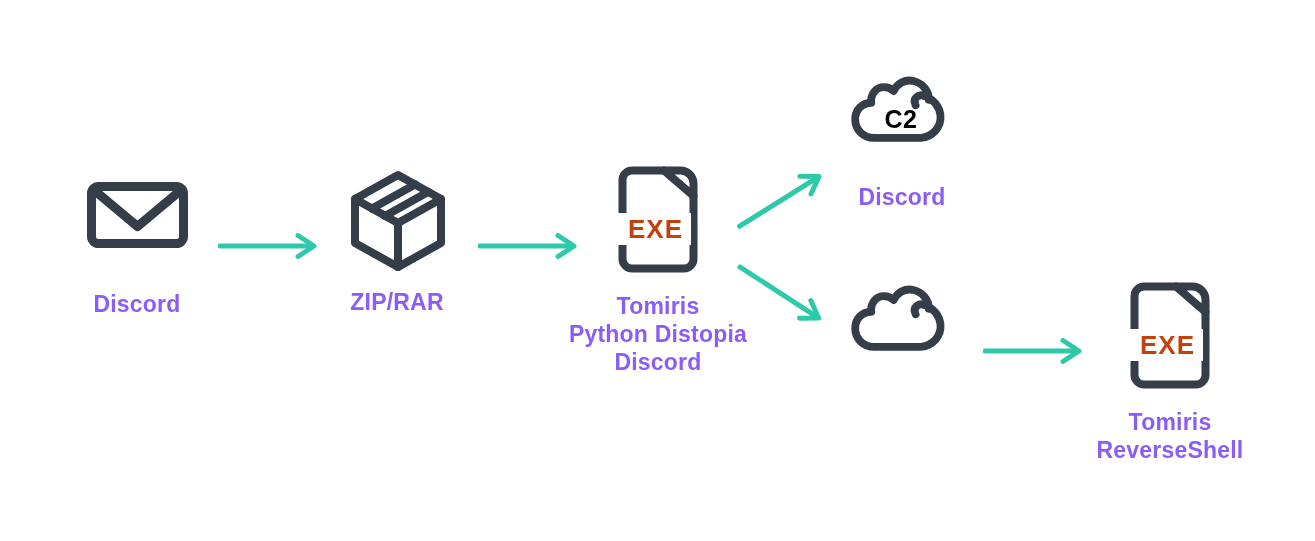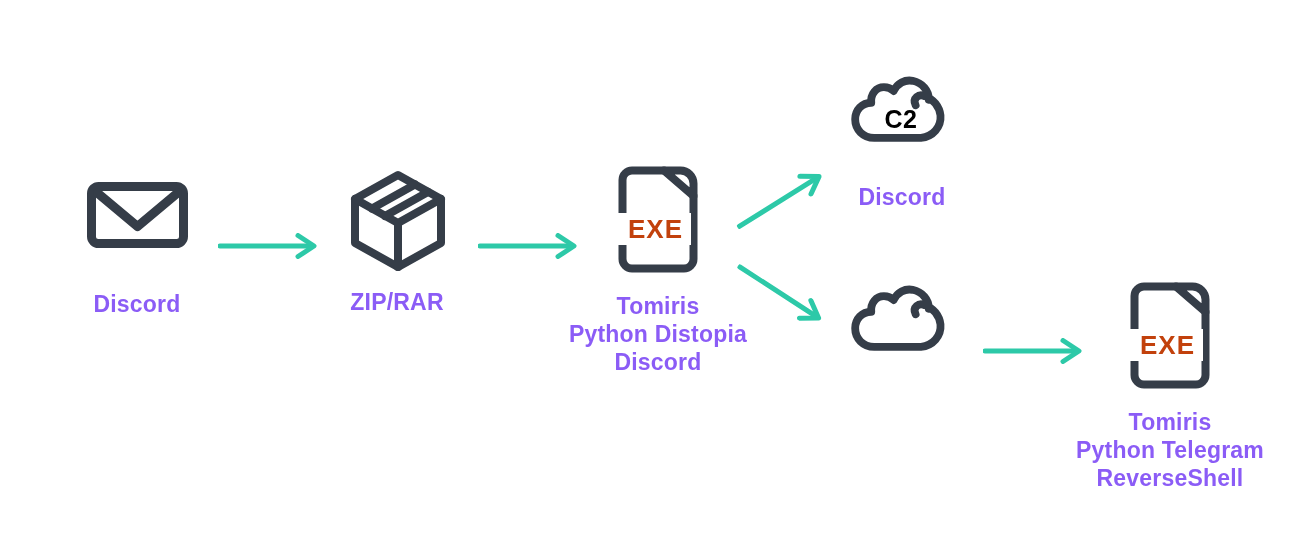--- a/index.html
+++ b/index.html
@@ -167,7 +167,6 @@
   </div>
   <div class="label pos-label-revshell">
     <div>Tomiris</div>
-    <div>Python Telegram</div>
     <div>ReverseShell</div>
   </div>
 

